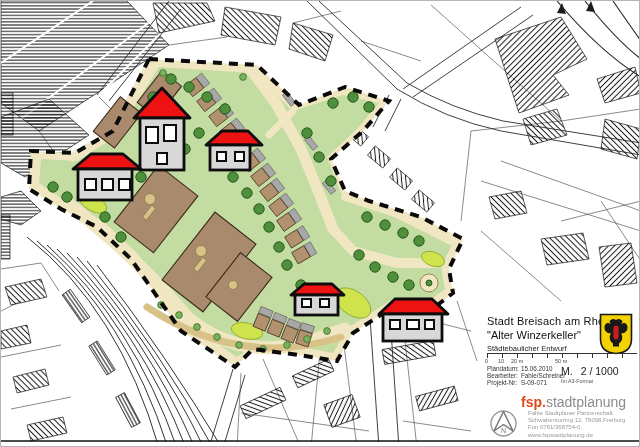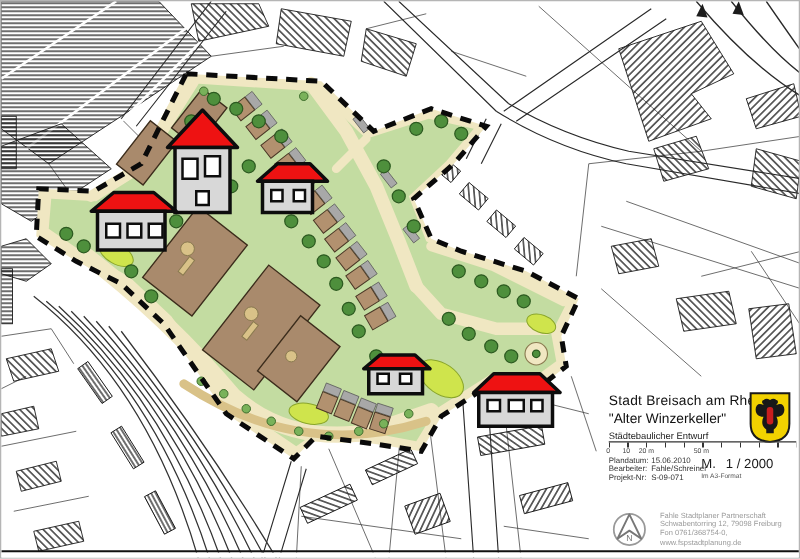--- a/index.html
+++ b/index.html
@@ -354,7 +354,7 @@
   <div id="meta-scale">
     <div class="big">
       <span>M.</span>
-      <span>1 / 2000</span>
+      <span>2 / 1000</span>
     </div>
     <div class="a3">Im A3-Format</div>
   </div>

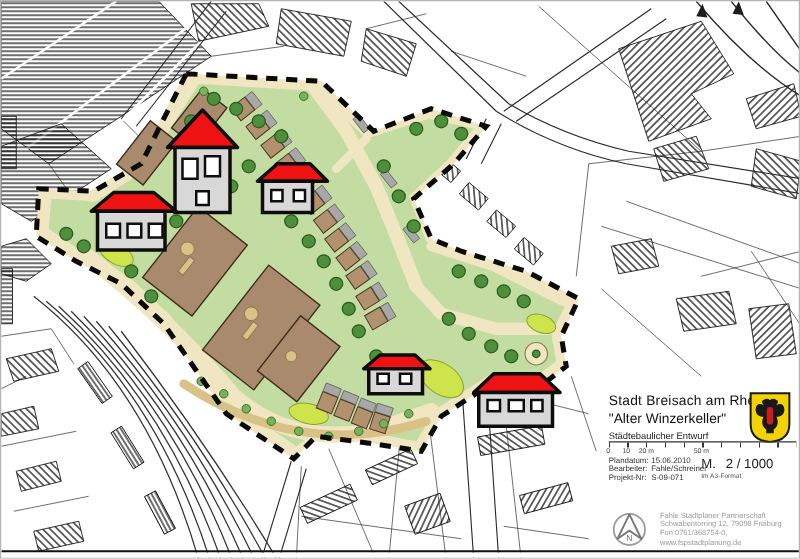--- a/index.html
+++ b/index.html
@@ -360,6 +360,9 @@
   </div>
 </div>
 
+<div class="tb" id="logo">
+  <span class="p">fsp.</span><span class="n">stadtplanung</span>
+</div>
 
 <div class="tb" id="addr">
   <div>Fahle Stadtplaner Partnerschaft</div>

